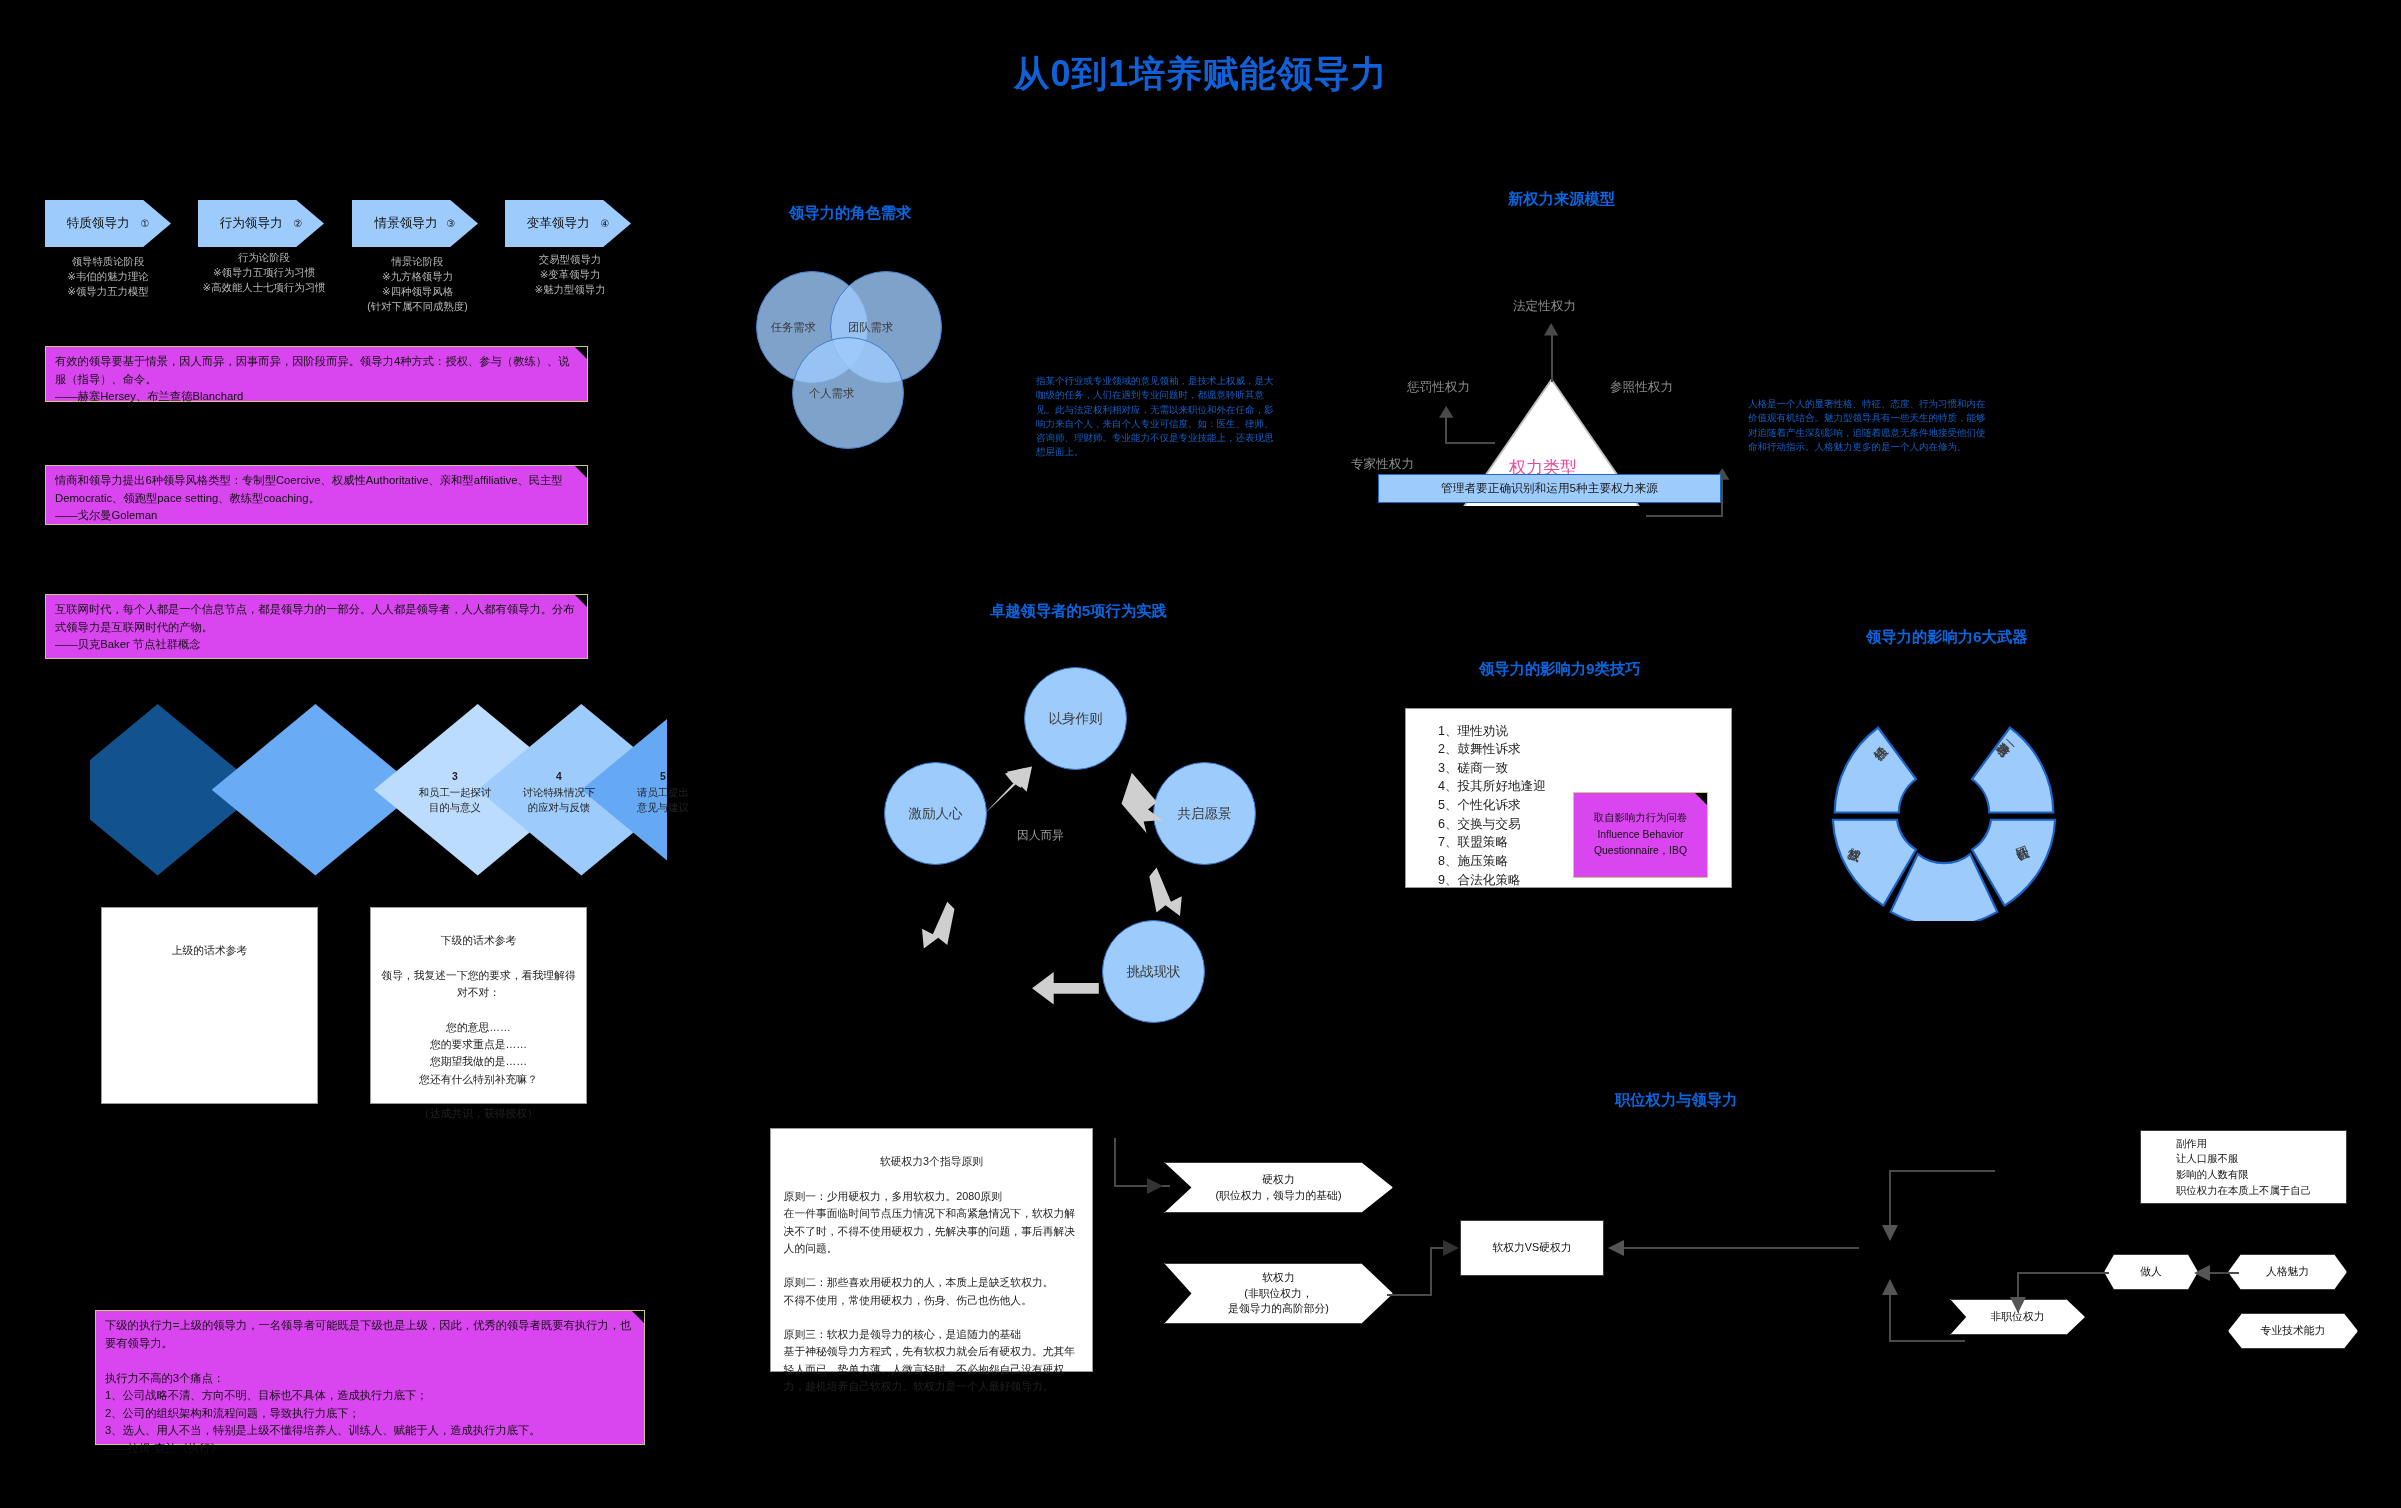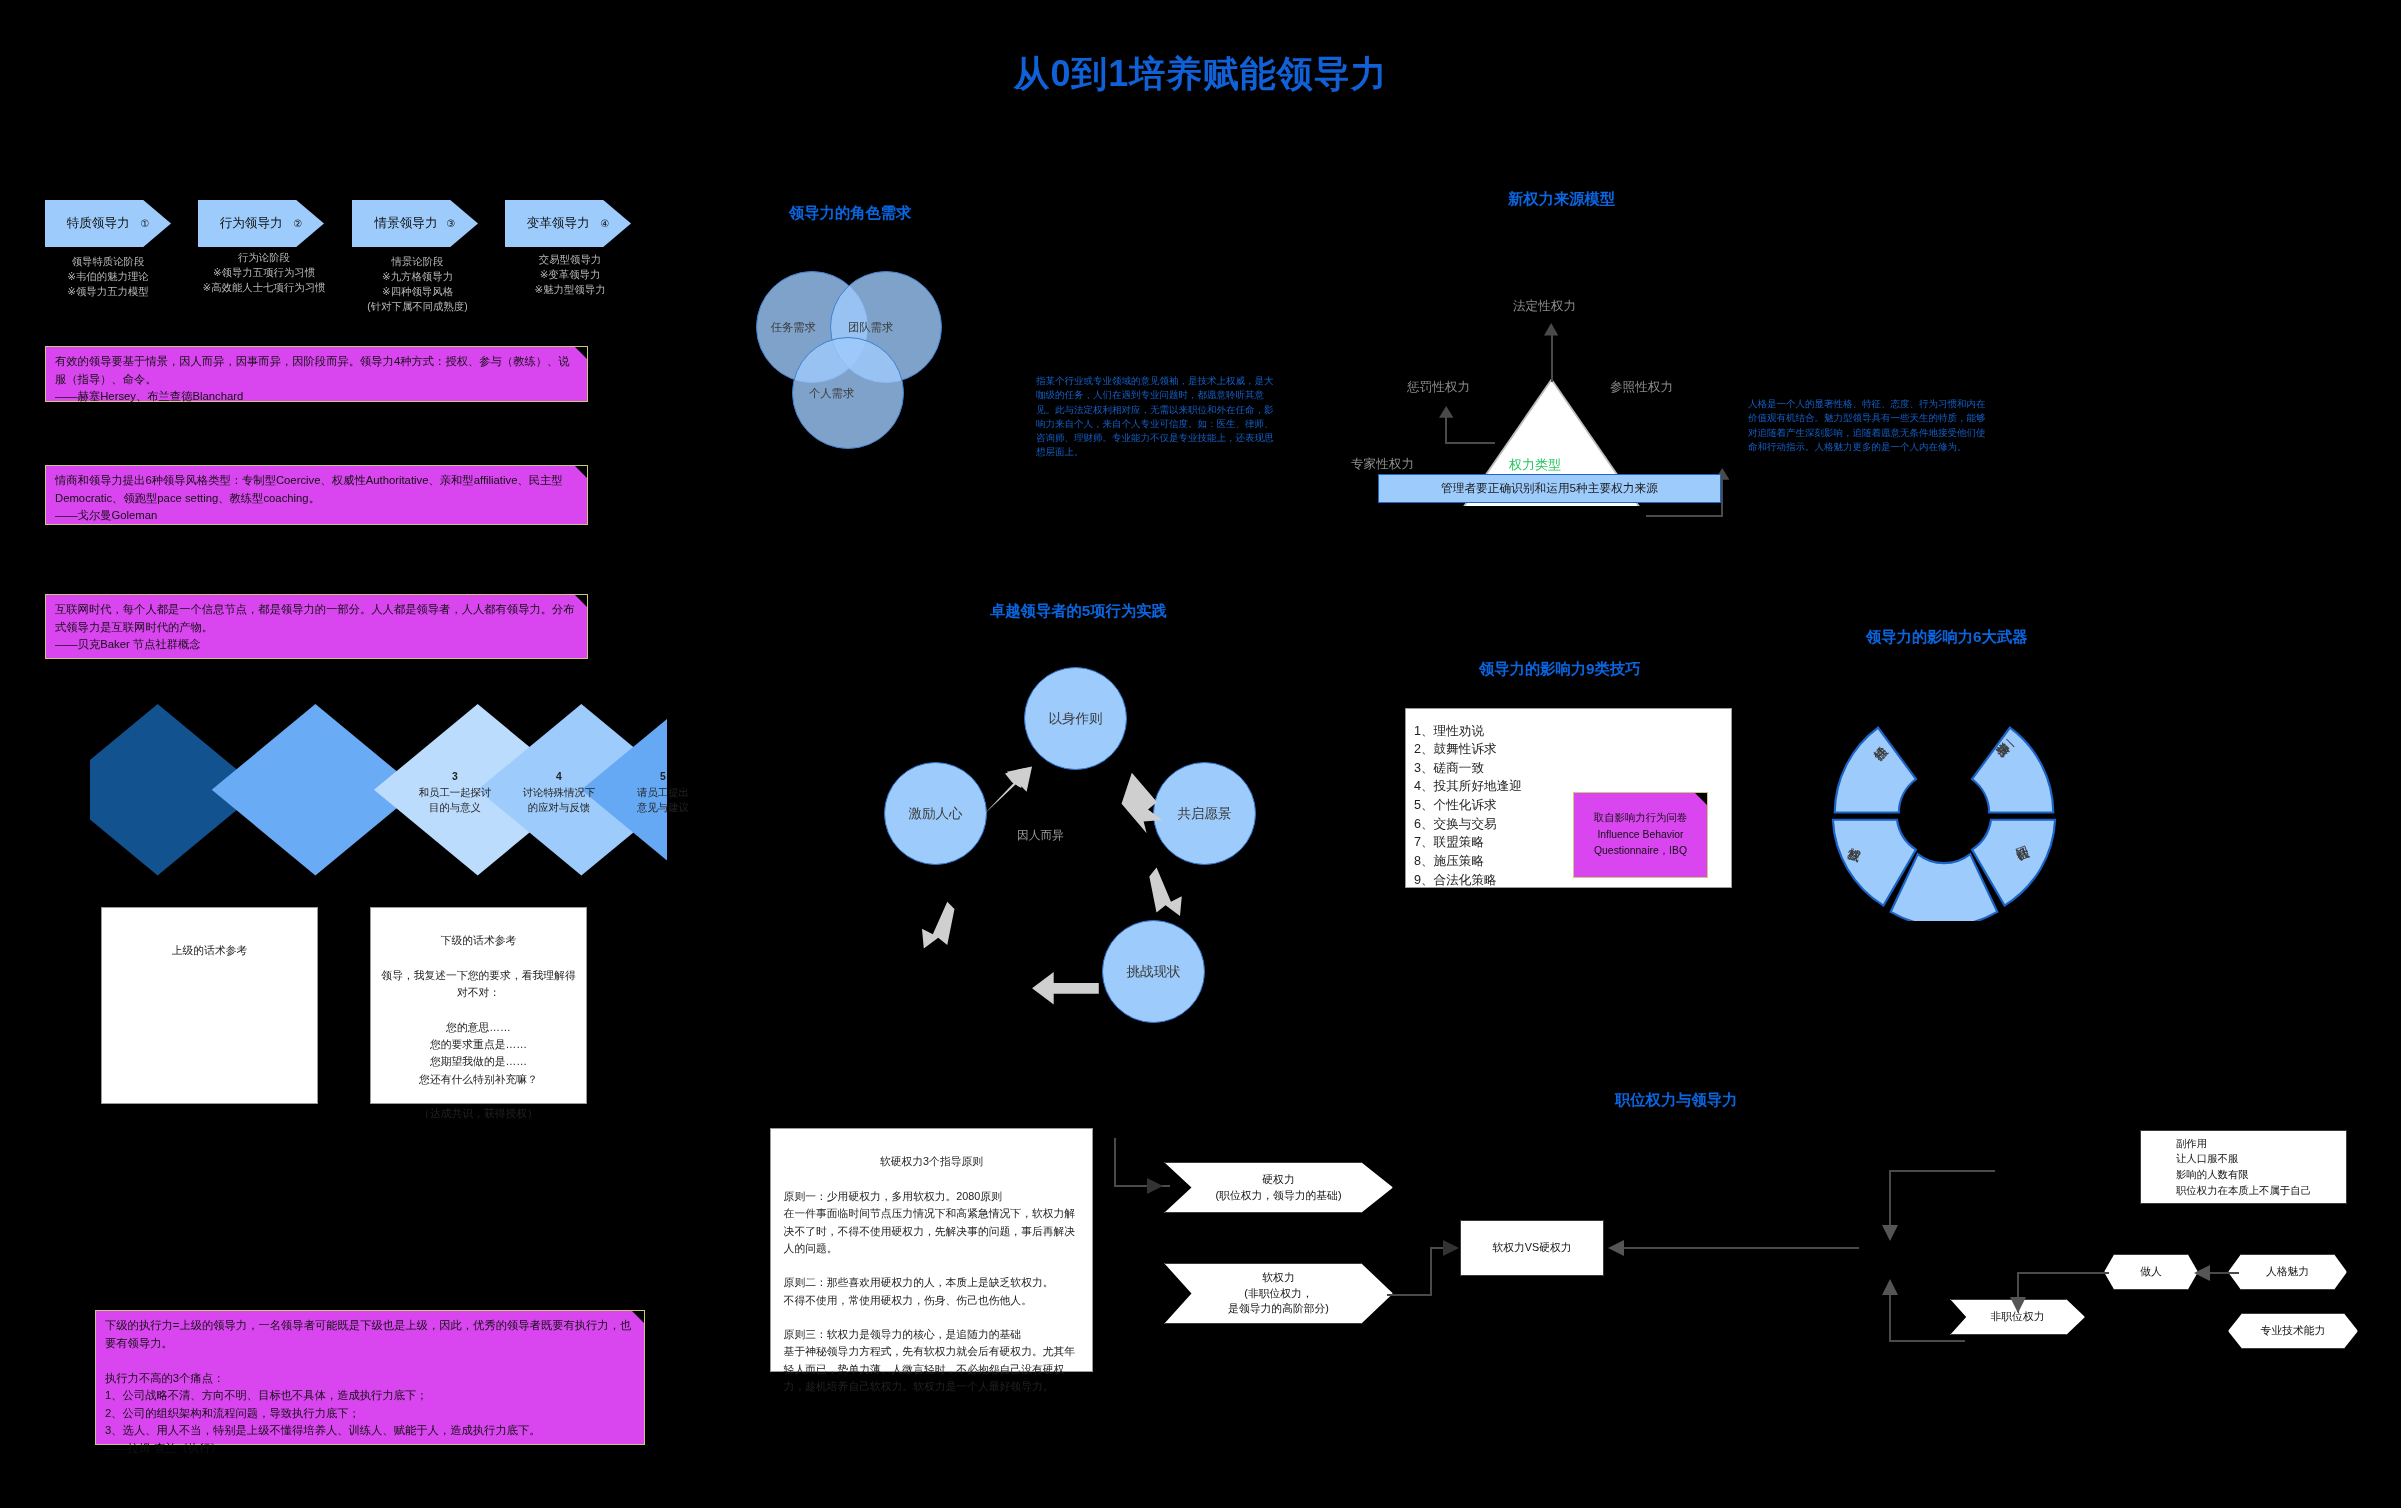--- a/index.html
+++ b/index.html
@@ -104,7 +104,7 @@
   <svg width="469" height="271" style="position:absolute;left:0;top:0;" viewBox="0 0 520 300">
     <polygon points="280,160 180,305 380,305" fill="#ffffff" stroke="#bdbdbd" stroke-width="2"></polygon>
   </svg>
-  <div class="abs" style="left:210px;top:221px;color:#22c55e;font-size:13px;">权力类型</div>
+  <div class="abs" style="left:210px;top:221px;color:#ec4899;font-size:17px;">权力类型</div>
 
   <div class="ln" style="left:252px;top:97px;width:1.8px;height:50px;"></div>
   <svg style="position:absolute;left:245px;top:88px;" width="14.4" height="14.4" viewBox="0 0 16 16">

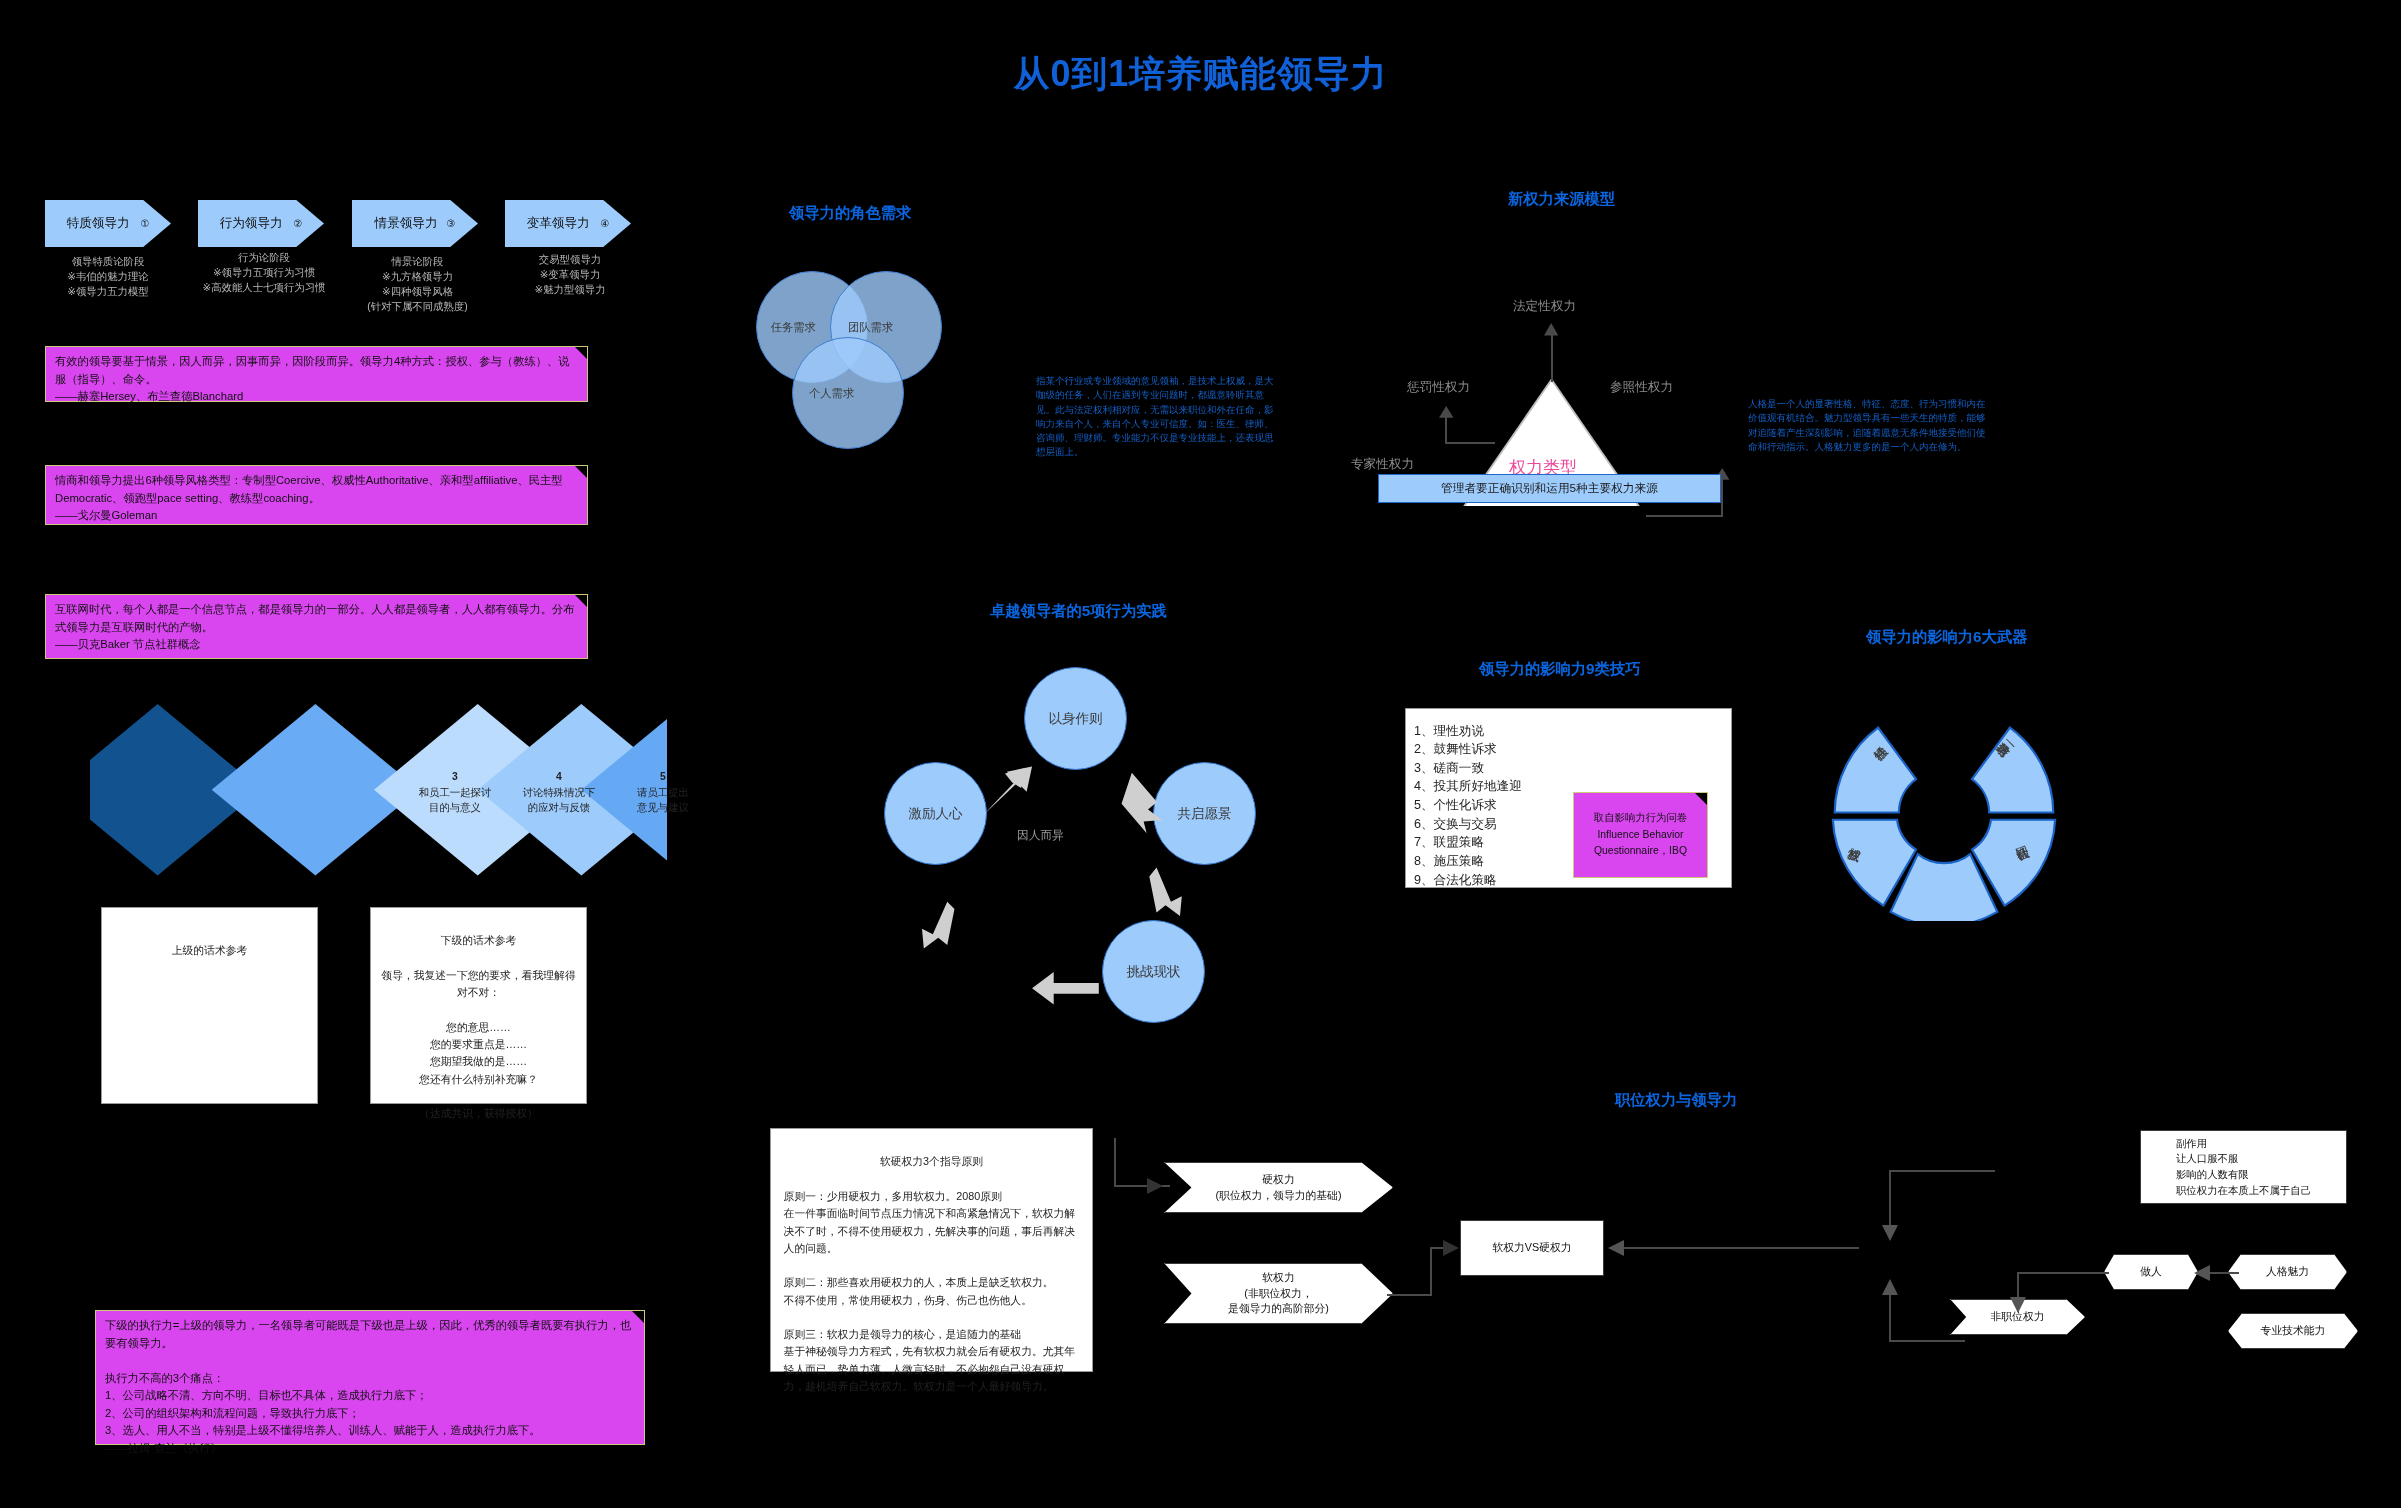--- a/index.html
+++ b/index.html
@@ -165,7 +165,7 @@
 
 <div class="abs sect-title" style="left:1479px;top:659px;">领导力的影响力9类技巧</div>
 <div class="abs whitebox" style="left:1405px;top:708px;width:327px;height:180px;">
-  <ol class="tech abs" style="left:8px;top:12.6px;">
+  <ol class="tech abs" style="left:32px;top:12.6px;">
     <li>1、理性劝说</li>
     <li>2、鼓舞性诉求</li>
     <li>3、磋商一致</li>

